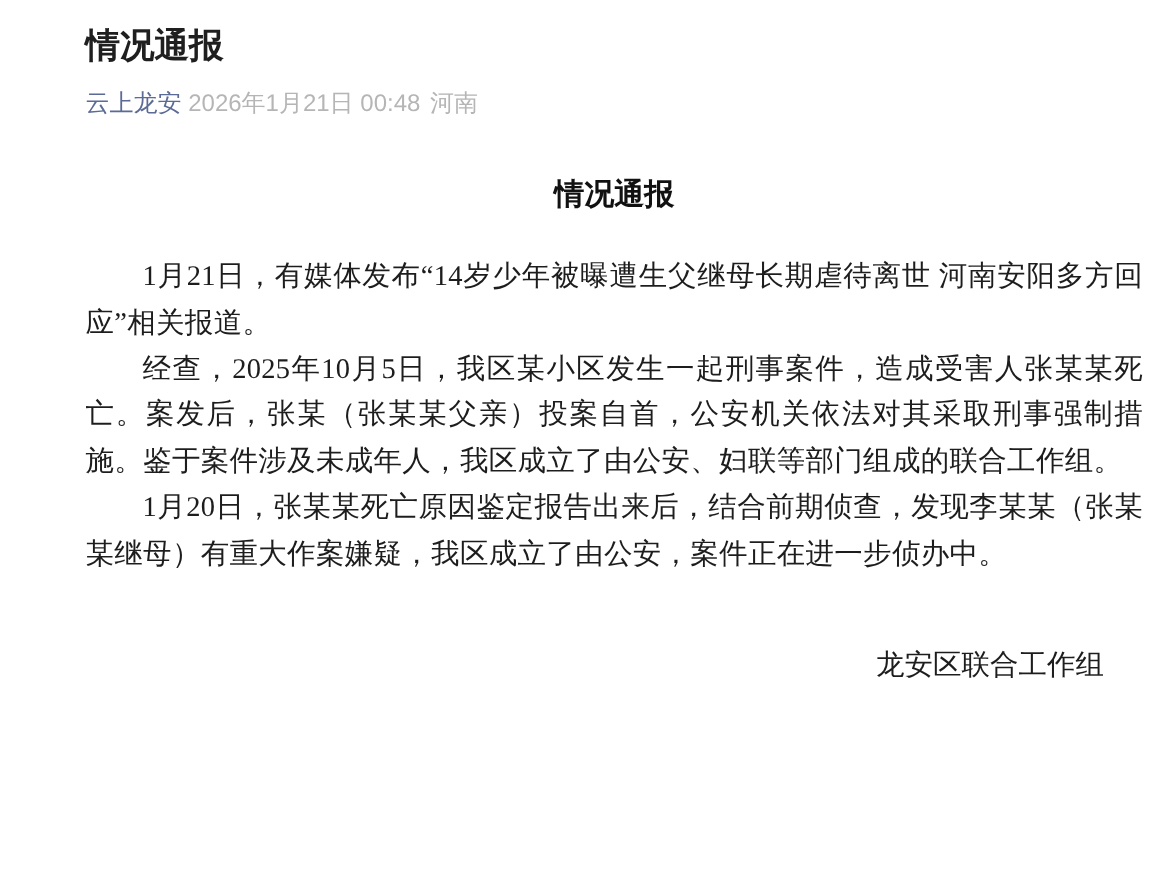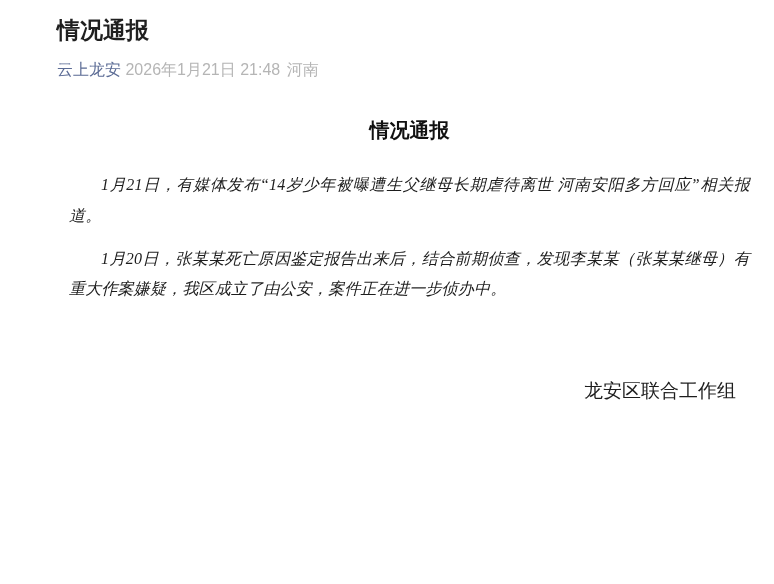--- a/index.html
+++ b/index.html
@@ -95,7 +95,7 @@
 
   <div class="meta">
     <span class="source">云上龙安</span>
-    <span class="time">2026年1月21日 21:48</span>
+    <span class="time">2026年1月21日 00:48</span>
     <span class="region">河南</span>
   </div>
 

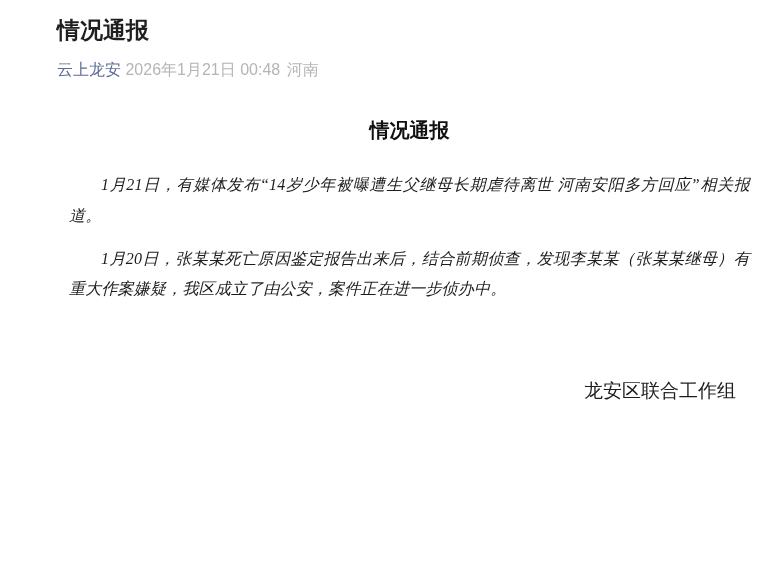--- a/index.html
+++ b/index.html
@@ -45,13 +45,12 @@
     margin-bottom: 26px;
   }
   .doc p {
-    margin: 12px;
-    font-size: 16px;
+    margin: 0;
+    font-size: 19px;
     line-height: 30.8px;
     text-align: justify;
     text-indent: 2em;
     letter-spacing: 0.2px;
-    font-style: italic;
   }
   .sig {
     margin-top: 68px;

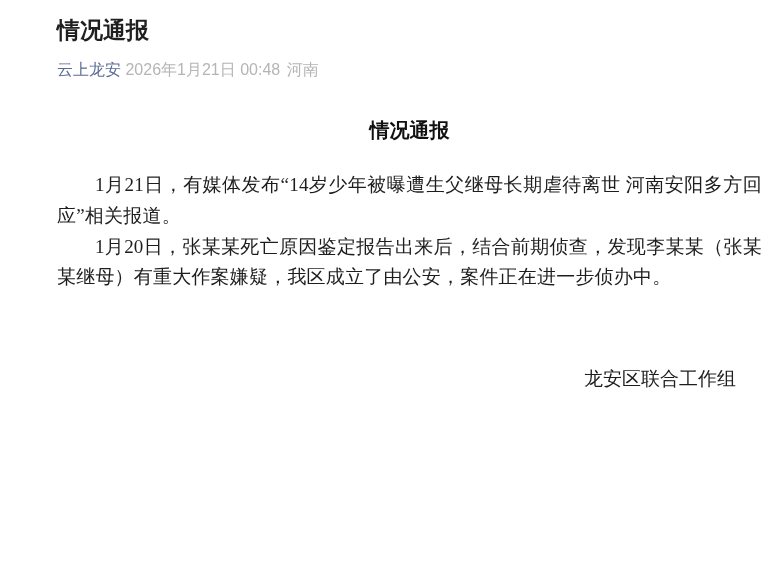--- a/index.html
+++ b/index.html
@@ -102,6 +102,7 @@
     <div class="doc-title">情况通报</div>
 
     <p>1月21日，有媒体发布“14岁少年被曝遭生父继母长期虐待离世 河南安阳多方回应”相关报道。</p>
+    <p>经查，2025年10月5日，我区某小区发生一起刑事案件，造成受害人张某某死亡。案发后，张某（张某某父亲）投案自首，公安机关依法对其采取刑事强制措施。鉴于案件涉及未成年人，我区成立了由公安、妇联等部门组成的联合工作组。</p>
     <p>1月20日，张某某死亡原因鉴定报告出来后，结合前期侦查，发现李某某（张某某继母）有重大作案嫌疑，我区成立了由公安，案件正在进一步侦办中。</p>
 
     <div class="sig">

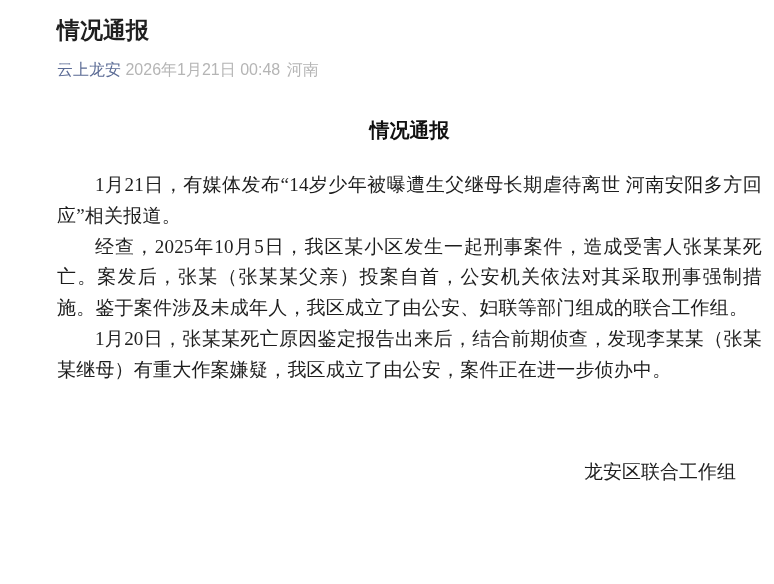--- a/index.html
+++ b/index.html
@@ -53,7 +53,7 @@
     letter-spacing: 0.2px;
   }
   .sig {
-    margin-top: 68px;
+    margin-top: 40px;
     text-align: right;
     padding-right: 26px;
     font-size: 19px;

